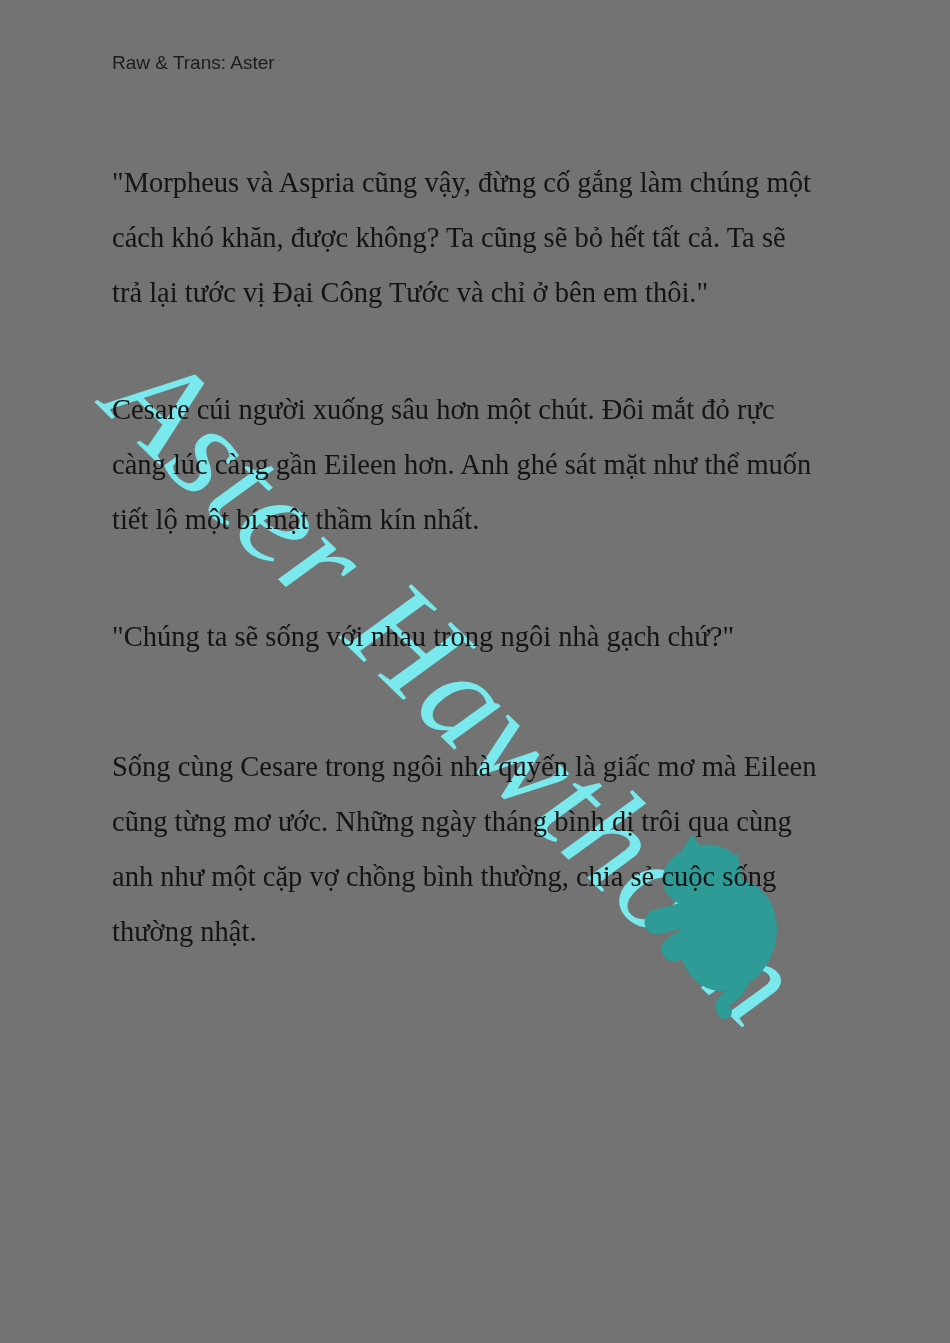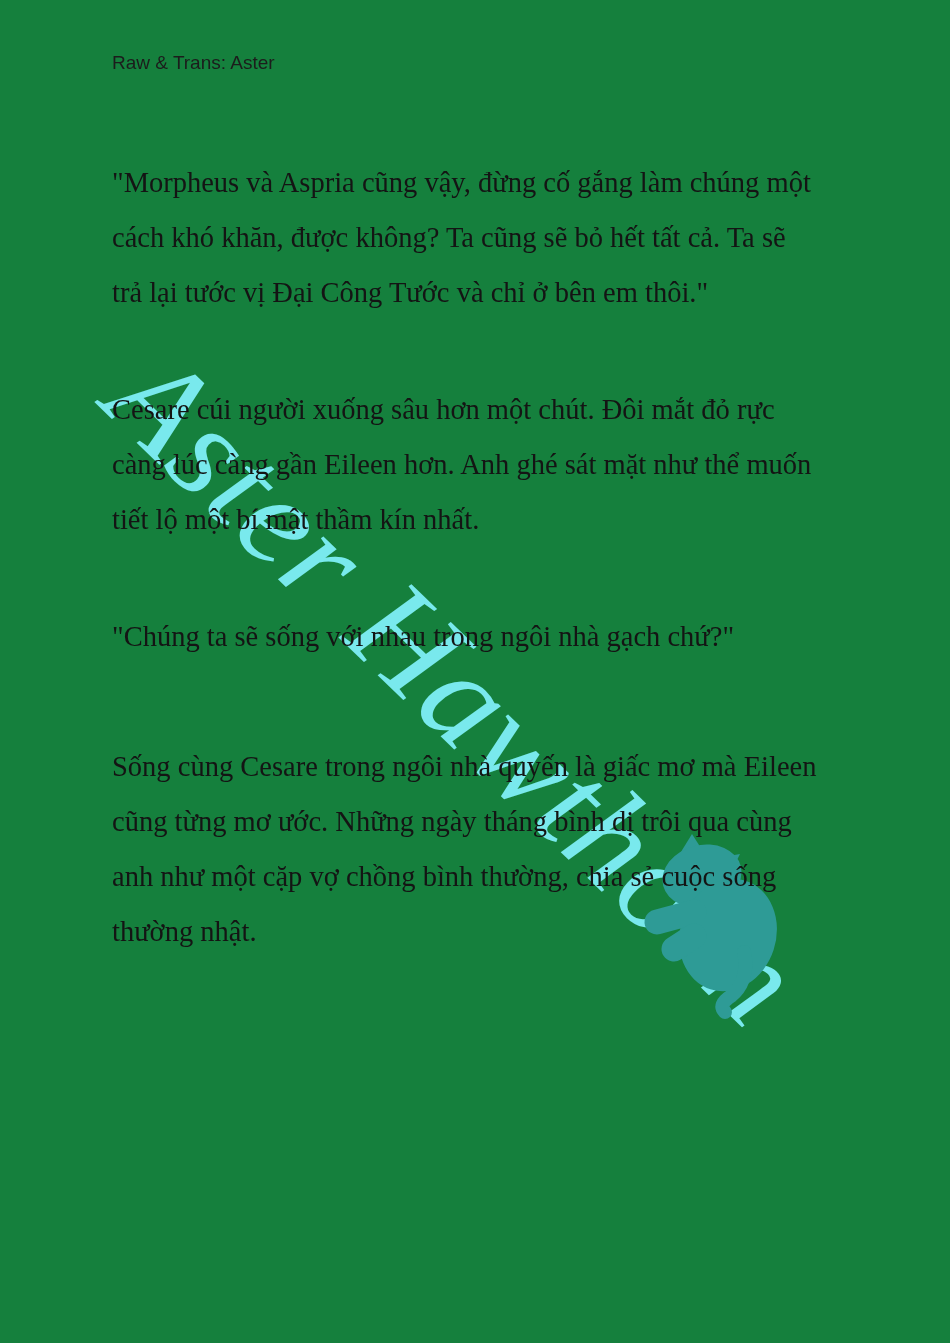--- a/index.html
+++ b/index.html
@@ -6,7 +6,7 @@
   .page {
     position:relative;
     width:950px; height:1343px;
-    background:#15803d;
+    background:#737373;
     overflow:hidden;
     font-family:"Liberation Serif", serif;
   }

